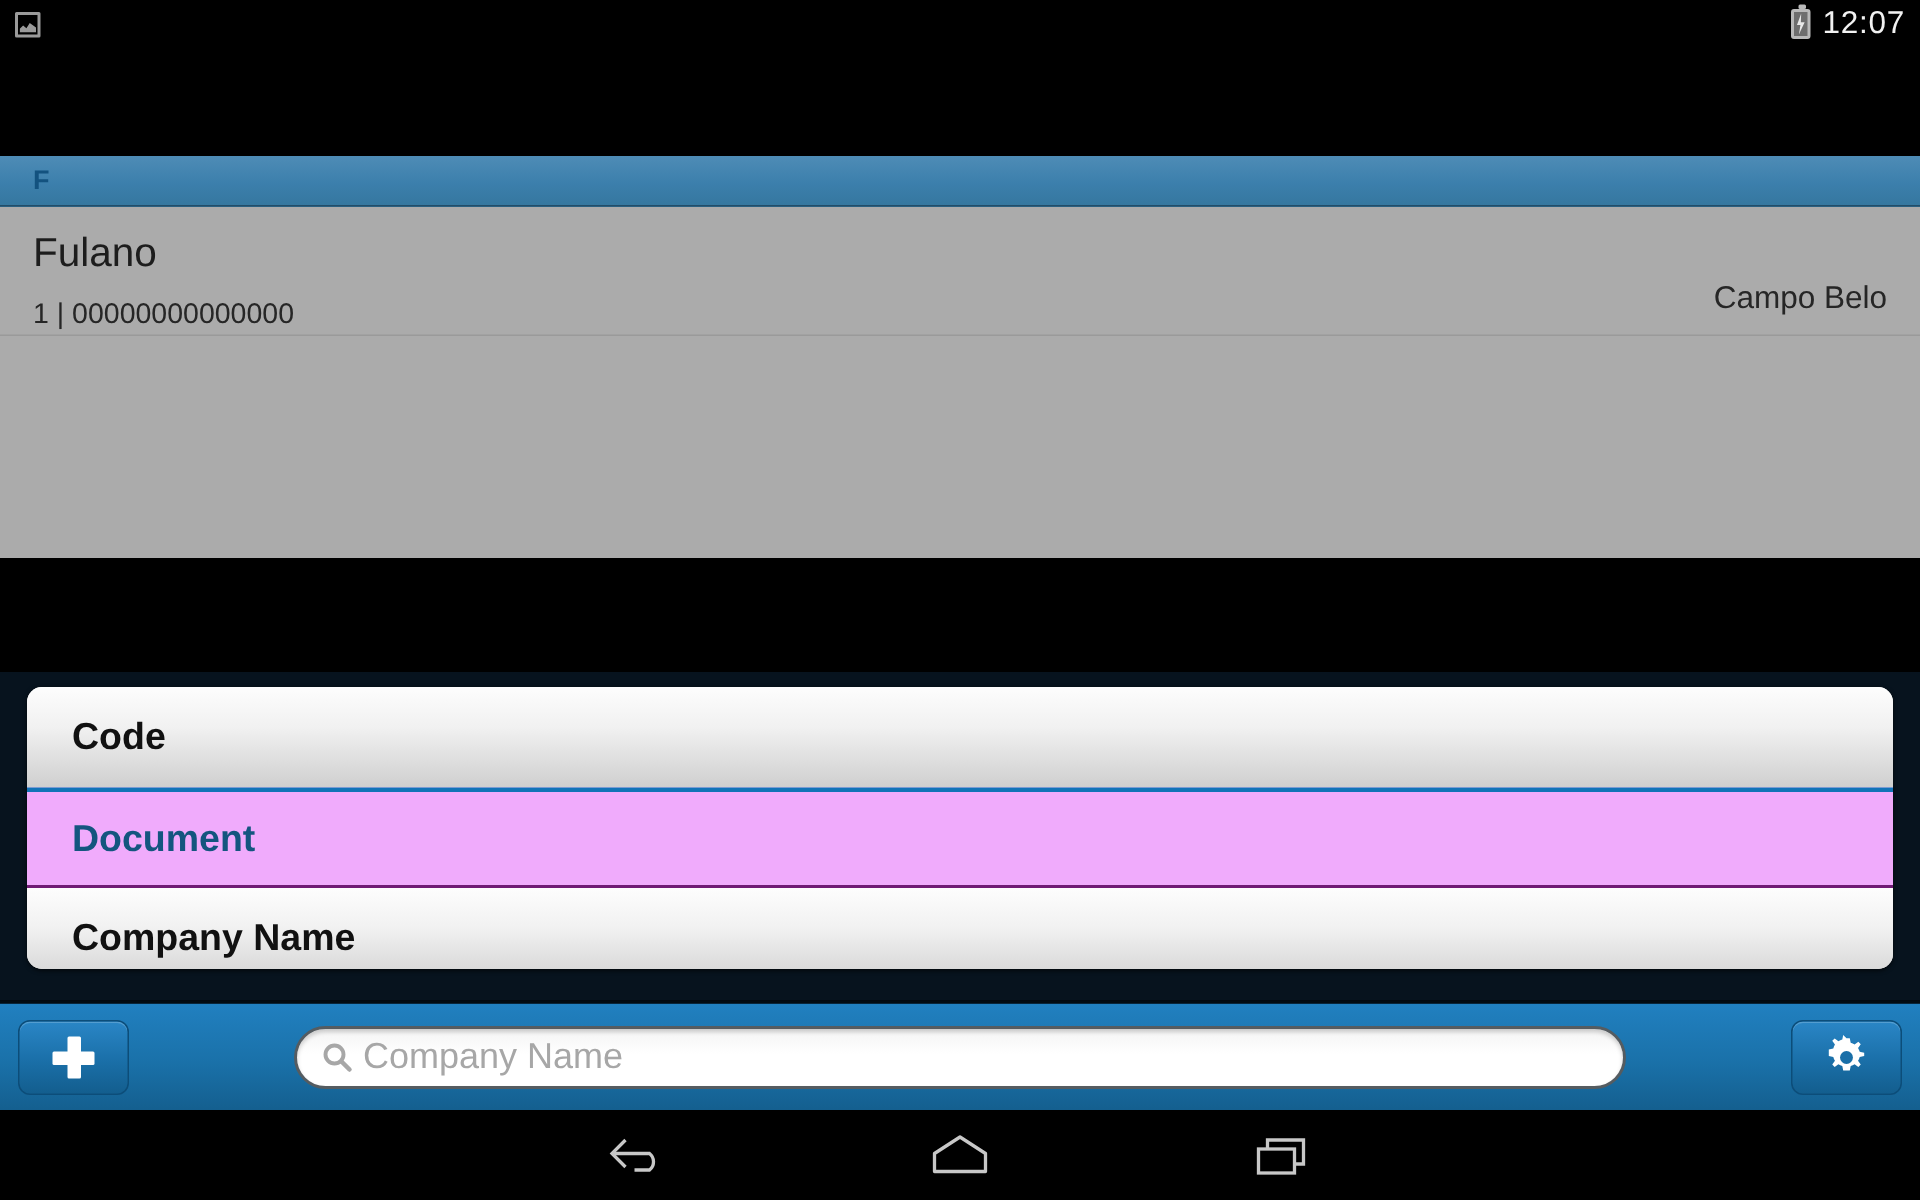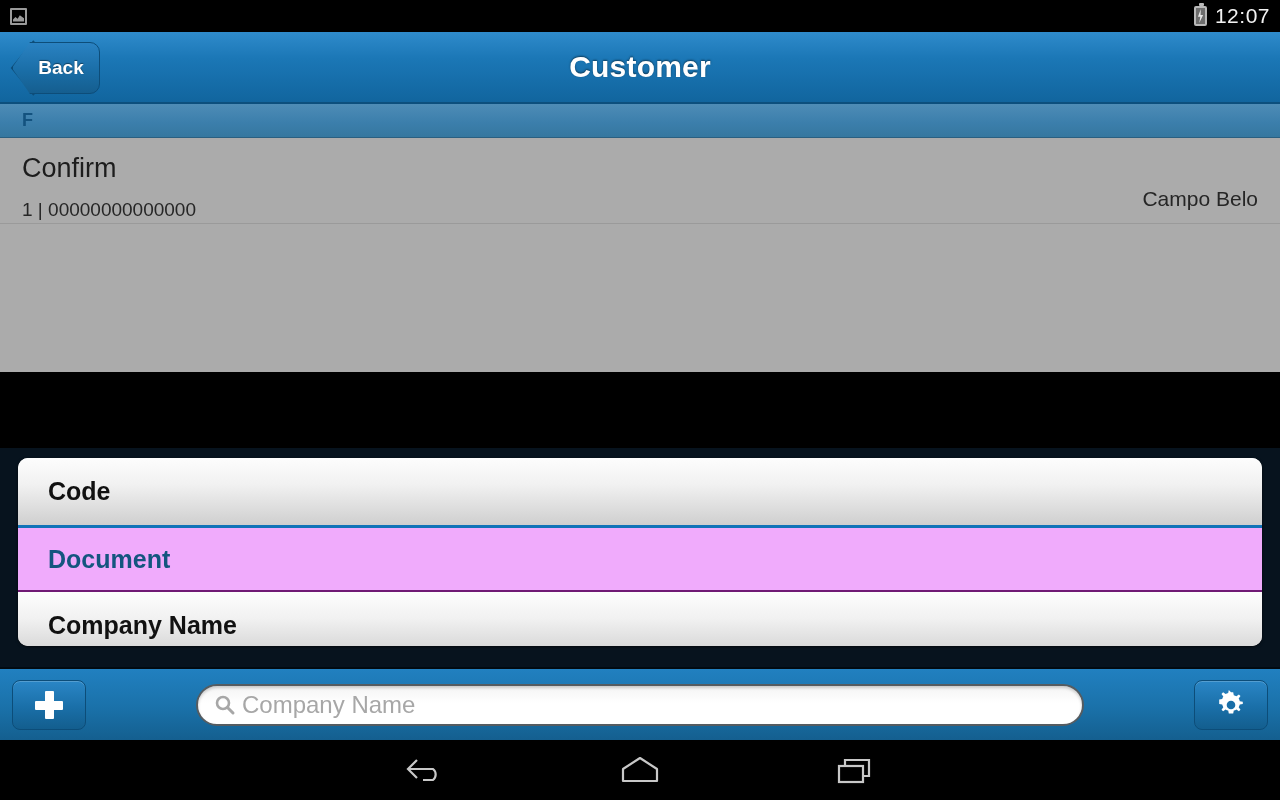--- a/index.html
+++ b/index.html
@@ -242,15 +242,6 @@
     </div>
   </div>
 
-  <div class="titlebar">
-    <svg class="back-chevron" viewBox="0 0 26 56">
-      <path d="M24 1 L2 28 L24 55" fill="none" stroke="#0d4d79" stroke-width="2"></path>
-    </svg>
-    <div class="back-btn">
-      <span>Back</span>
-    </div>
-    <div class="title-text">Customer</div>
-  </div>
 
   <div class="section-header">
     <span class="section-header-label">F</span>

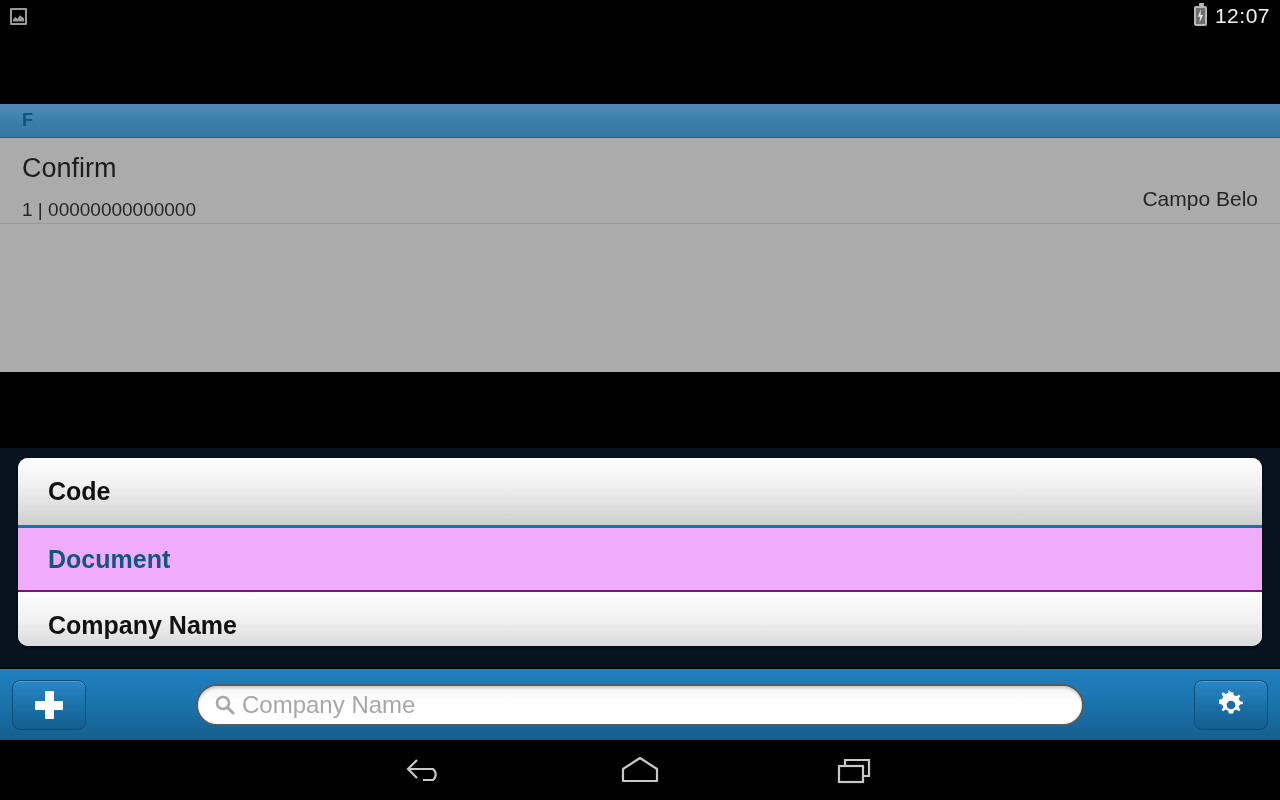--- a/index.html
+++ b/index.html
@@ -249,7 +249,7 @@
 
   <div class="list-area">
     <div class="list-row">
-      <div class="row-name">Confirm</div>
+      <div class="row-name">Fulano</div>
       <div class="row-sub">1 | 00000000000000</div>
       <div class="row-right">Campo Belo</div>
     </div>

